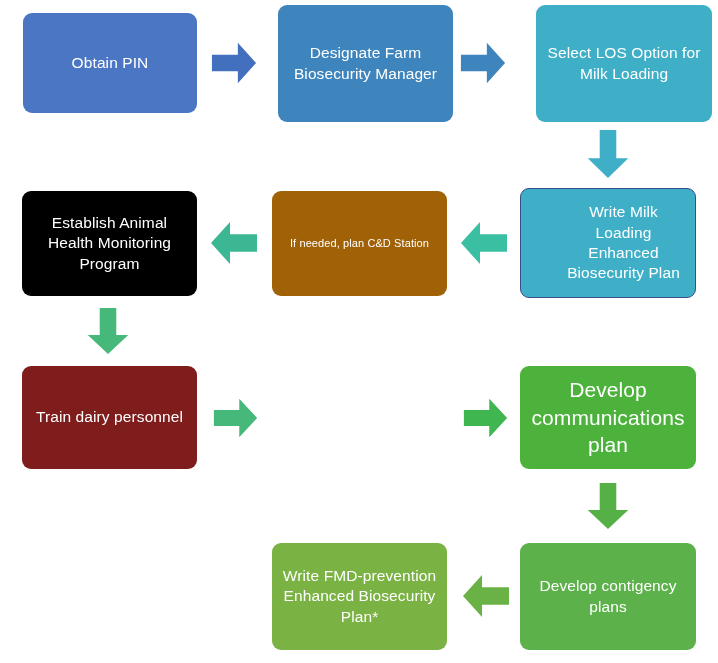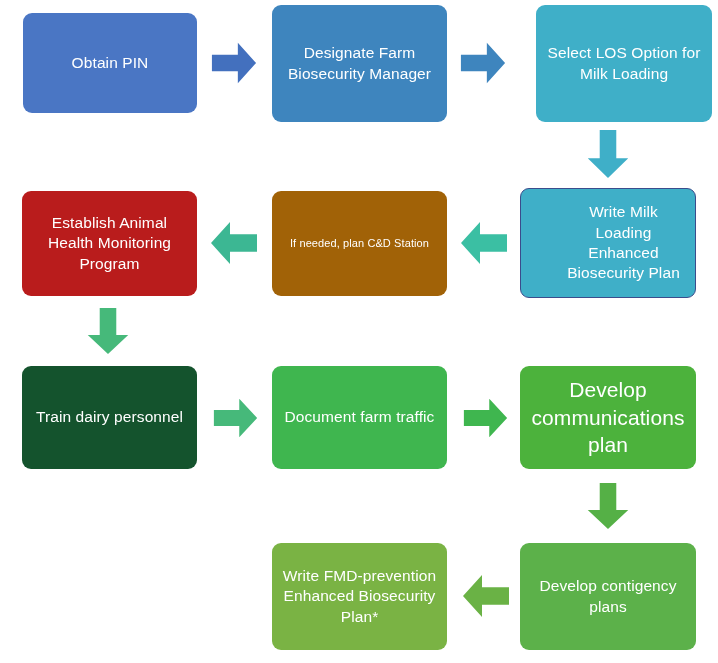--- a/index.html
+++ b/index.html
@@ -107,7 +107,7 @@
     <div class="node" style="left: 23px; top: 13px; width: 174px; height: 100px; background: rgb(74, 118, 196); font-size: 15.5px;">
       <span class="label">Obtain PIN</span>
     </div>
-    <div class="node" style="left: 272px; top: 5px; width: 175px; height: 117px; background: rgb(62, 133, 190); font-size: 15.5px;">
+    <div class="node" style="left: 278px; top: 5px; width: 175px; height: 117px; background: rgb(62, 133, 190); font-size: 15.5px;">
       <span class="label">Designate Farm Biosecurity Manager</span>
     </div>
     <div class="node" style="left: 536px; top: 5px; width: 176px; height: 117px; background: rgb(63, 175, 200); font-size: 15.5px;">

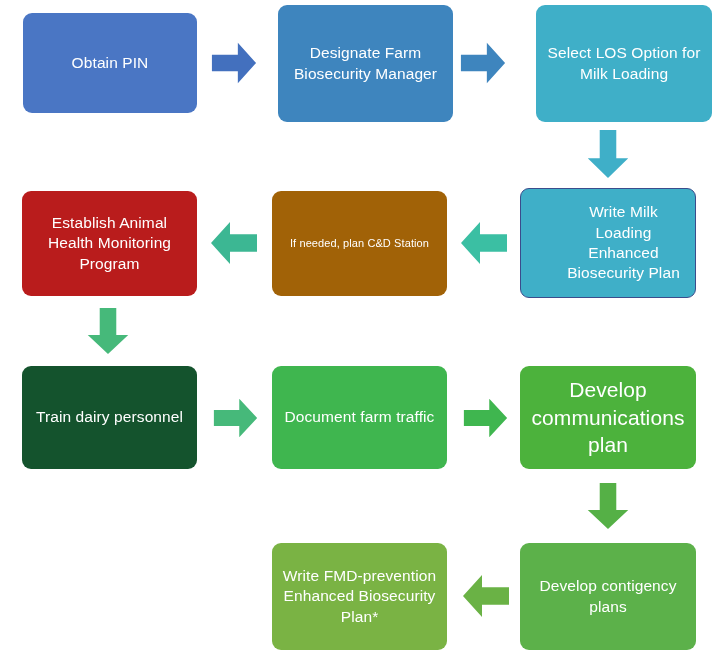--- a/index.html
+++ b/index.html
@@ -119,7 +119,7 @@
     <div class="node" style="left: 272px; top: 191px; width: 175px; height: 105px; background: #a16207; font-size: 11px;">
       <span class="label">If needed, plan C&amp;D Station</span>
     </div>
-    <div class="node" style="left: 22px; top: 191px; width: 175px; height: 105px; background: #b91c1c; font-size: 15.5px;">
+    <div class="node" style="left: 22px; top: 191px; width: 175px; height: 105px; background: #000000; font-size: 15.5px;">
       <span class="label">Establish Animal Health Monitoring Program</span>
     </div>
     <div class="node" style="left: 22px; top: 366px; width: 175px; height: 103px; background: #14532d; font-size: 15.5px;">

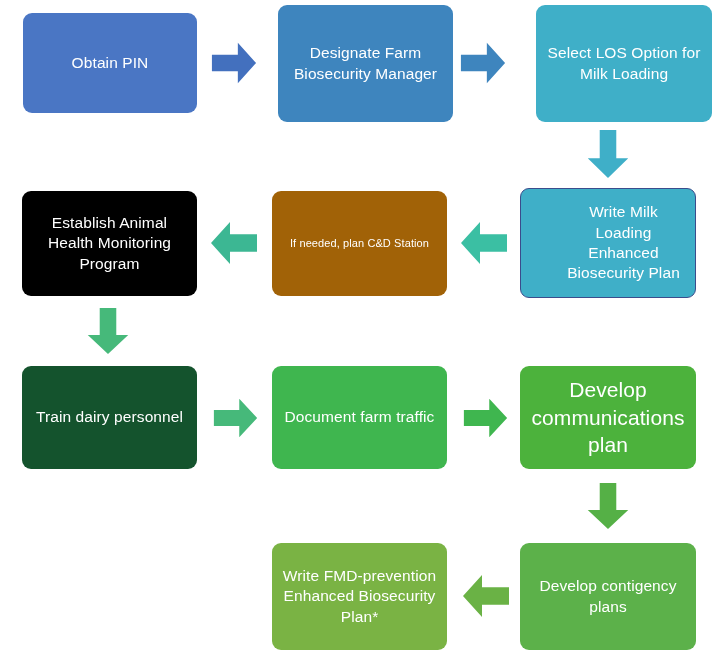--- a/index.html
+++ b/index.html
@@ -122,7 +122,7 @@
     <div class="node" style="left: 22px; top: 191px; width: 175px; height: 105px; background: #000000; font-size: 15.5px;">
       <span class="label">Establish Animal Health Monitoring Program</span>
     </div>
-    <div class="node" style="left: 22px; top: 366px; width: 175px; height: 103px; background: #14532d; font-size: 15.5px;">
+    <div class="node" style="left: 22px; top: 366px; width: 175px; height: 103px; background: #7f1d1d; font-size: 15.5px;">
       <span class="label">Train dairy personnel</span>
     </div>
     <div class="node" style="left: 272px; top: 366px; width: 175px; height: 103px; background: rgb(63, 182, 79); font-size: 15.5px;">

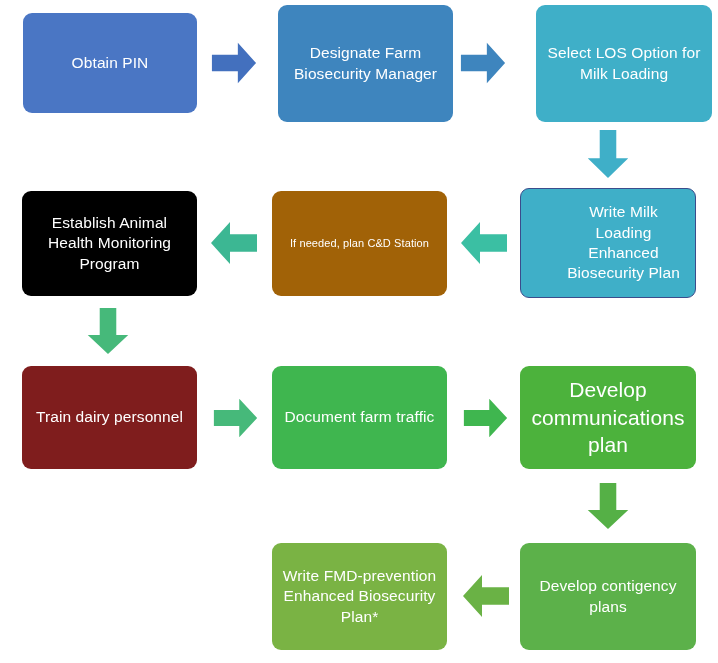--- a/index.html
+++ b/index.html
@@ -125,9 +125,6 @@
     <div class="node" style="left: 22px; top: 366px; width: 175px; height: 103px; background: #7f1d1d; font-size: 15.5px;">
       <span class="label">Train dairy personnel</span>
     </div>
-    <div class="node" style="left: 272px; top: 366px; width: 175px; height: 103px; background: rgb(63, 182, 79); font-size: 15.5px;">
-      <span class="label">Document farm traffic</span>
-    </div>
     <div class="node" style="left: 520px; top: 366px; width: 176px; height: 103px; background: rgb(76, 178, 60); font-size: 21px;">
       <span class="label">Develop communications plan</span>
     </div>

